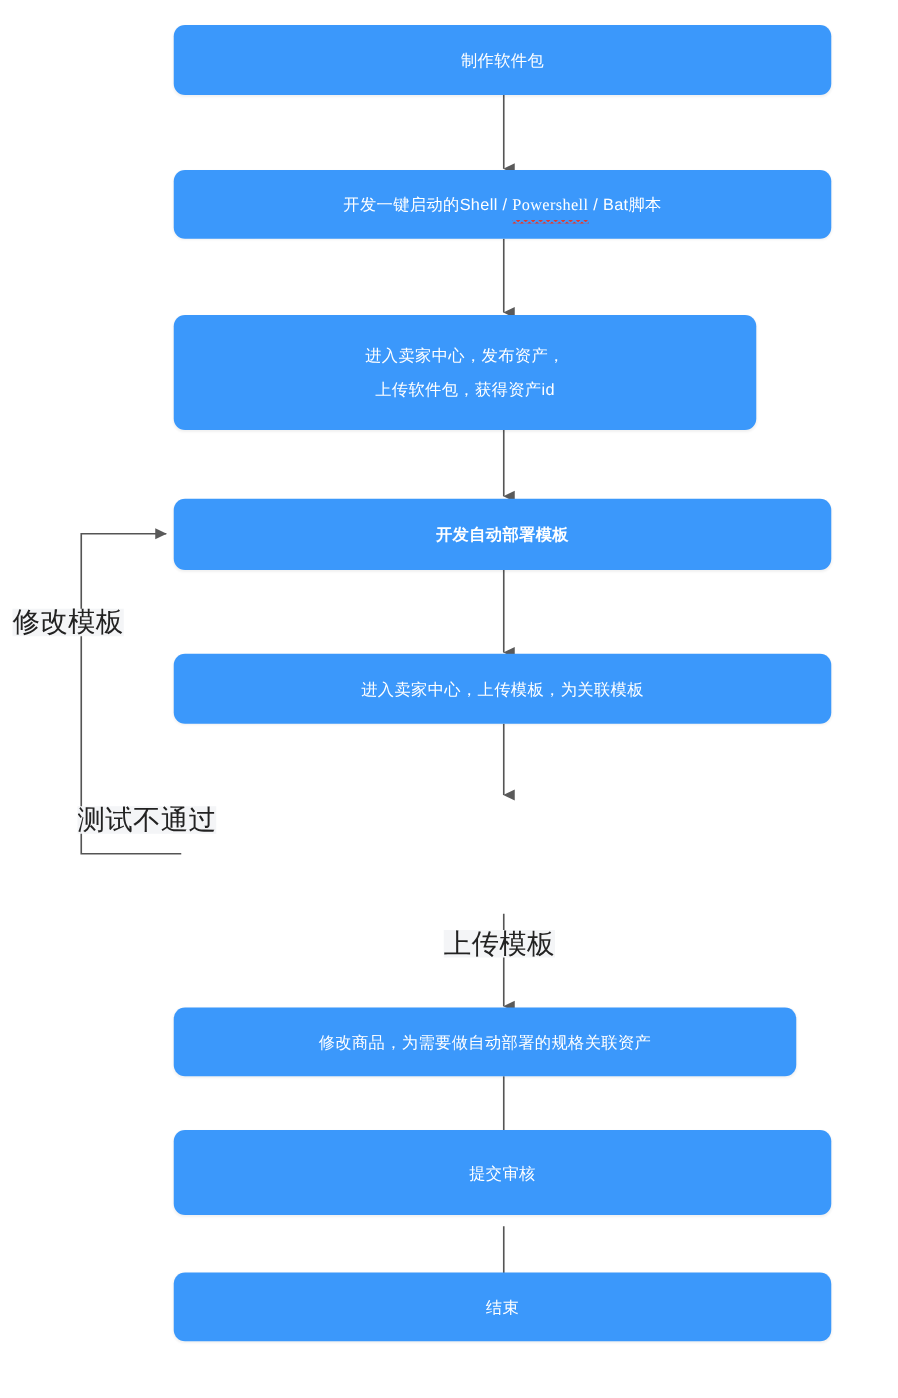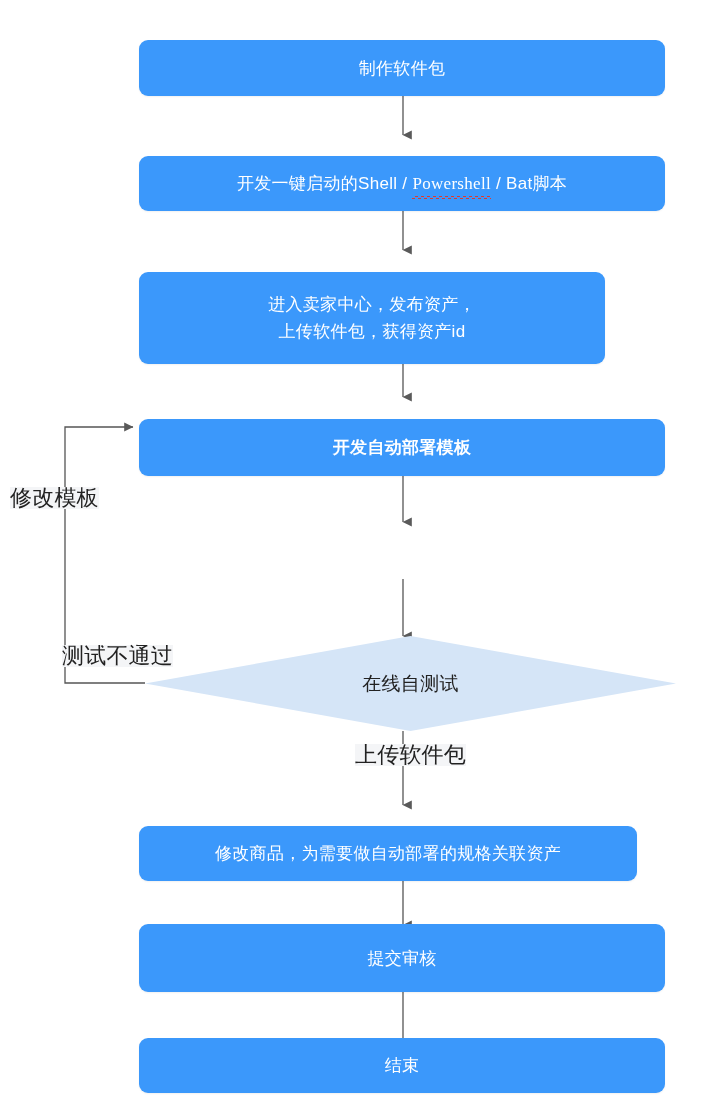--- a/index.html
+++ b/index.html
@@ -38,12 +38,11 @@
     background: #3b98fb;
     border-radius: 9px;
     color: #ffffff;
-    font-size: 17px;
+    font-size: 13px;
     line-height: 27px;
     letter-spacing: 0.3px;
     white-space: pre-line;
     box-shadow: 0 1px 2px rgba(0,0,0,0.06);
-    margin-top: 20px;
   }
   .decision-wrap {
     position: absolute;

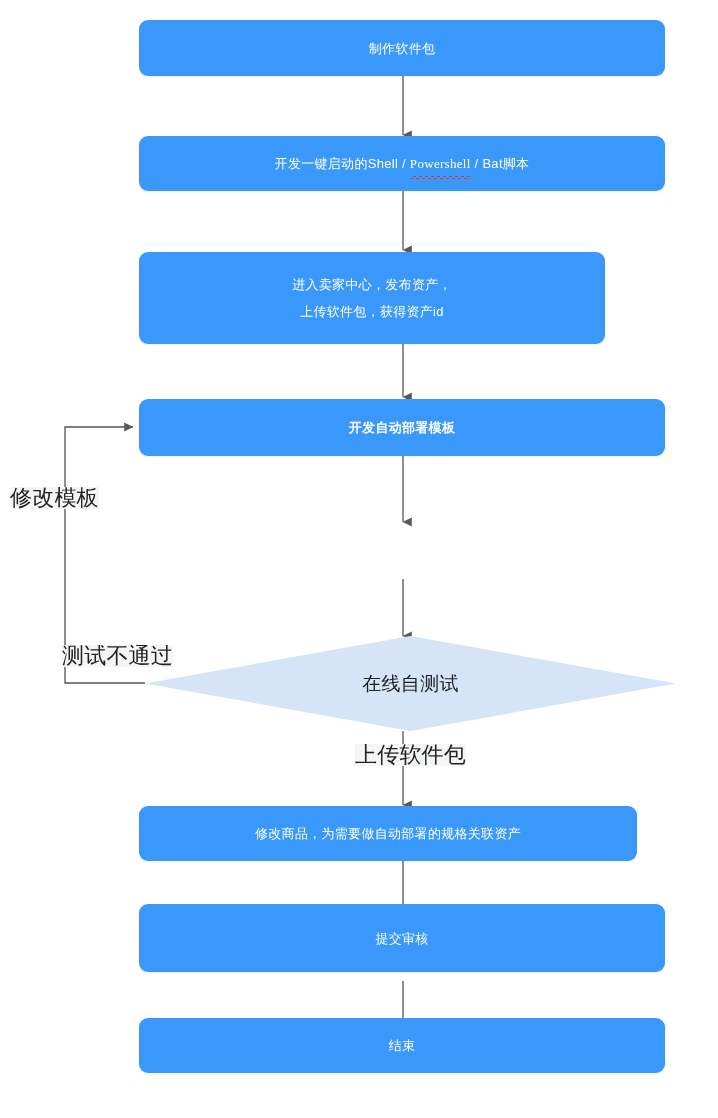--- a/index.html
+++ b/index.html
@@ -139,6 +139,9 @@
     <span>开发自动部署模板</span>
   </div>
 
+  <div class="node process" style="left:139px; top:523px; width:526px; height:56px;">
+    <span>进入卖家中心，上传模板，为关联模板</span>
+  </div>
 
   <div class="decision-wrap" style="left:145px; top:636px; width:531px; height:95px;">
     <svg class="decision-shape" width="531" height="95" viewBox="0 0 531 95" xmlns="http://www.w3.org/2000/svg">

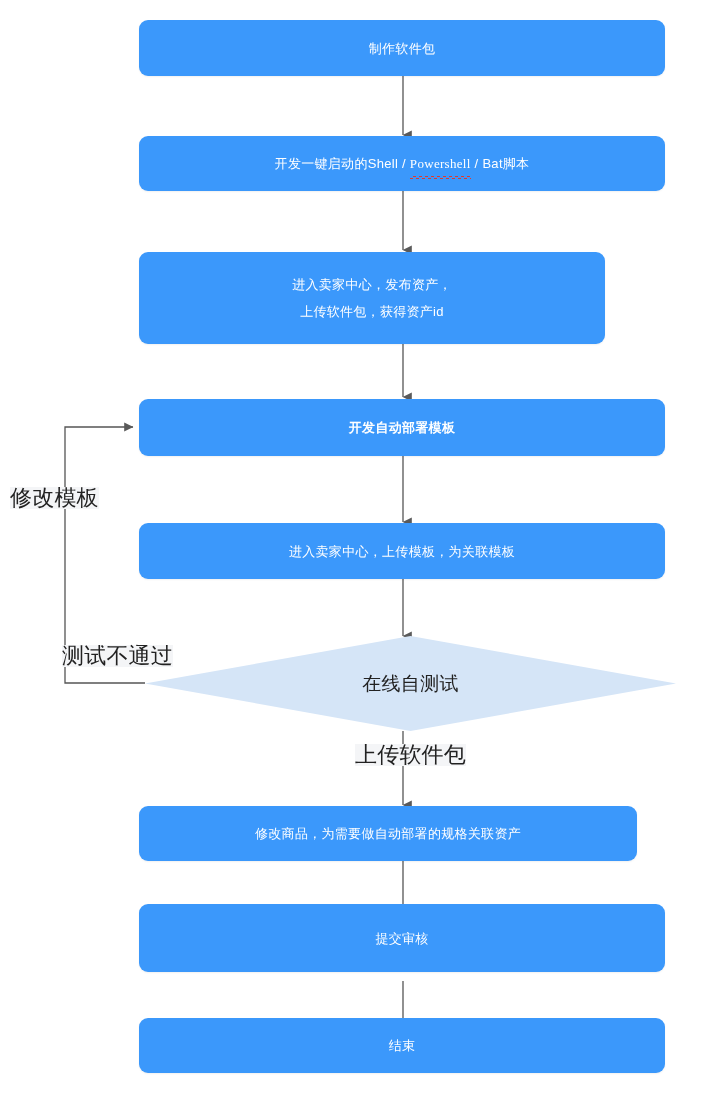--- a/index.html
+++ b/index.html
@@ -143,12 +143,6 @@
     <span>进入卖家中心，上传模板，为关联模板</span>
   </div>
 
-  <div class="decision-wrap" style="left:145px; top:636px; width:531px; height:95px;">
-    <svg class="decision-shape" width="531" height="95" viewBox="0 0 531 95" xmlns="http://www.w3.org/2000/svg">
-      <polygon points="265.5,0 531,47.5 265.5,95 0,47.5" fill="#d5e5f7"></polygon>
-    </svg>
-    <div class="decision-label">在线自测试</div>
-  </div>
 
   <div class="node process" style="left:139px; top:806px; width:498px; height:55px;">
     <span>修改商品，为需要做自动部署的规格关联资产</span>

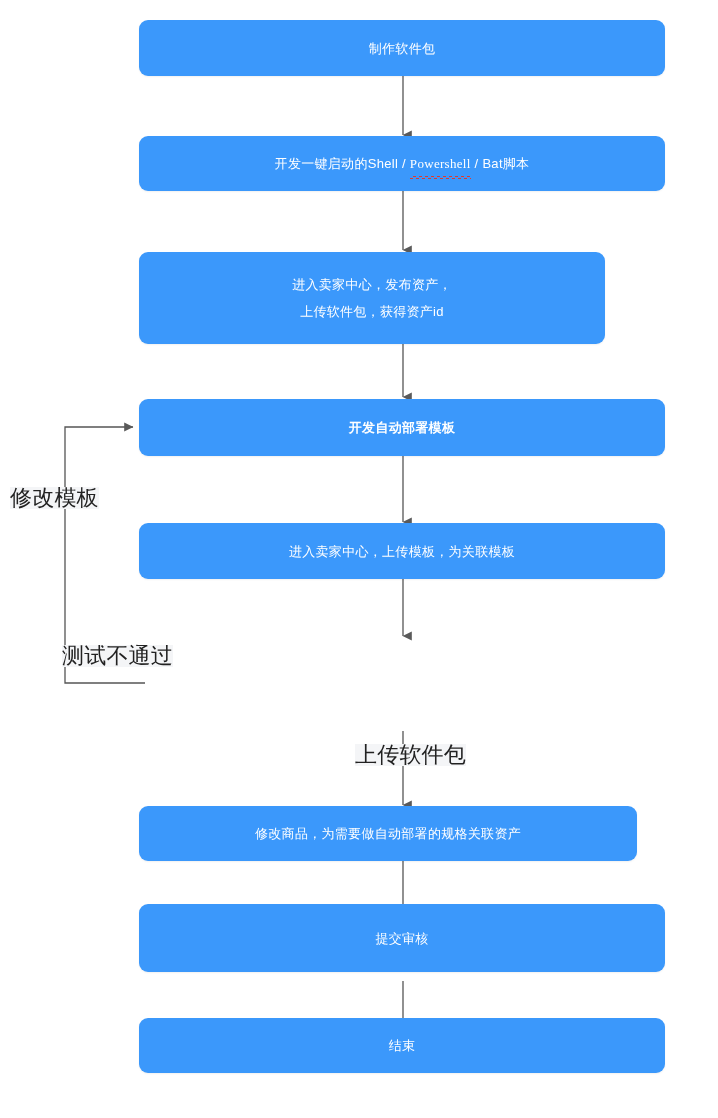--- a/index.html
+++ b/index.html
@@ -160,7 +160,7 @@
 
   <div class="edge-label" style="left:62px; top:645px;">测试不通过</div>
 
-  <div class="edge-label" style="left:355px; top:744px;">上传软件包</div>
+  <div class="edge-label" style="left:355px; top:744px;">上传模板</div>
 
 </div>
 

